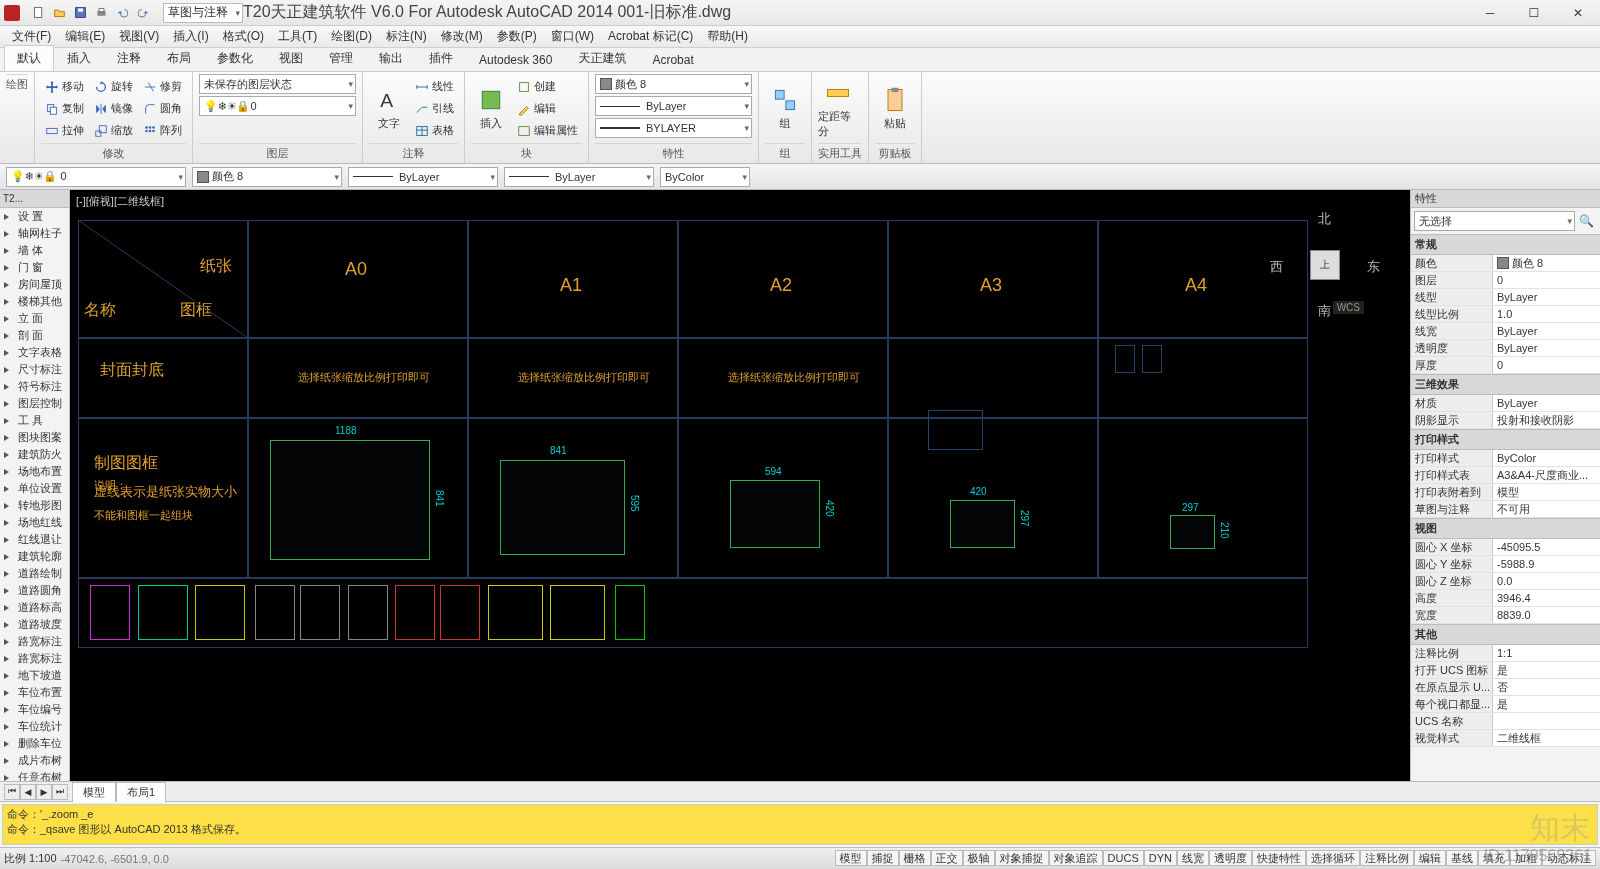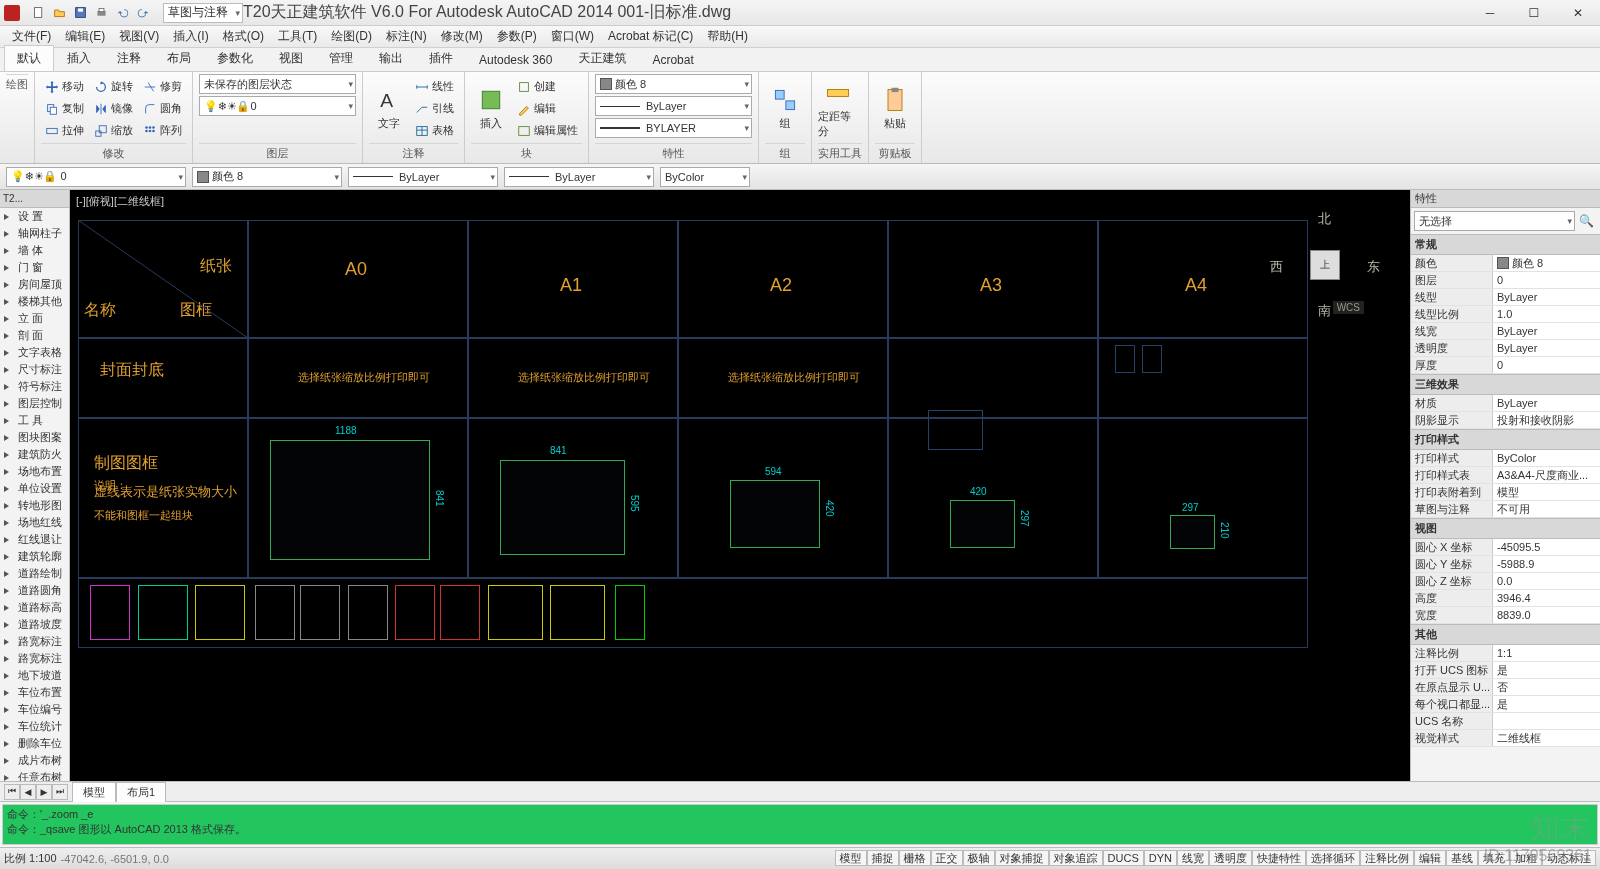--- a/index.html
+++ b/index.html
@@ -66,7 +66,7 @@
 .mt-nav{display:flex;gap:0;margin-right:4px}
 .mt-nav div{width:16px;height:16px;border:1px solid #bbb;display:flex;align-items:center;justify-content:center;font-size:9px;cursor:pointer}
 .cmdline{height:46px;background:#f5f5f5;border-top:1px solid #bbb;display:flex}
-.cmd-hist{flex:1;background:#22c55e;border:1px solid #ccc;margin:2px;font-size:11px;padding:2px 4px;font-family:SimSun,monospace;color:#333;overflow:hidden}
+.cmd-hist{flex:1;background:#fde047;border:1px solid #ccc;margin:2px;font-size:11px;padding:2px 4px;font-family:SimSun,monospace;color:#333;overflow:hidden}
 .statusbar{height:22px;background:linear-gradient(#efefef,#dcdcdc);display:flex;align-items:center;padding:0 4px;gap:4px;border-top:1px solid #bbb;font-size:11px}
 .statusbar .sbtn{padding:1px 4px;border:1px solid #bbb;background:#f5f5f5;cursor:pointer}
 .statusbar .spacer{flex:1}

